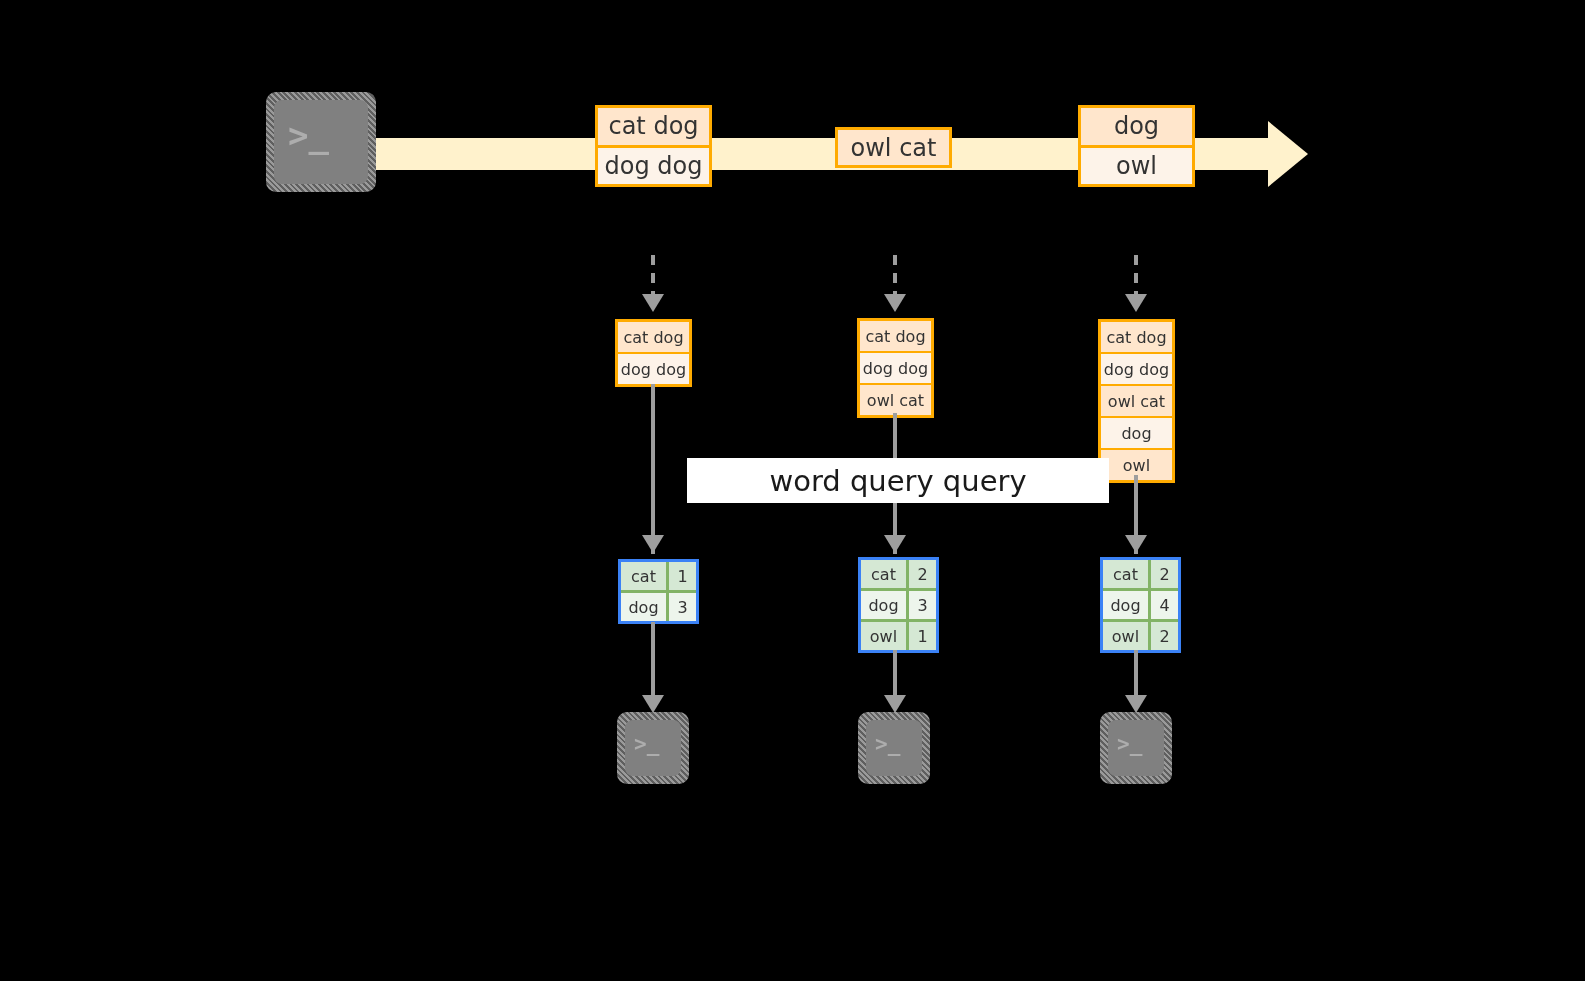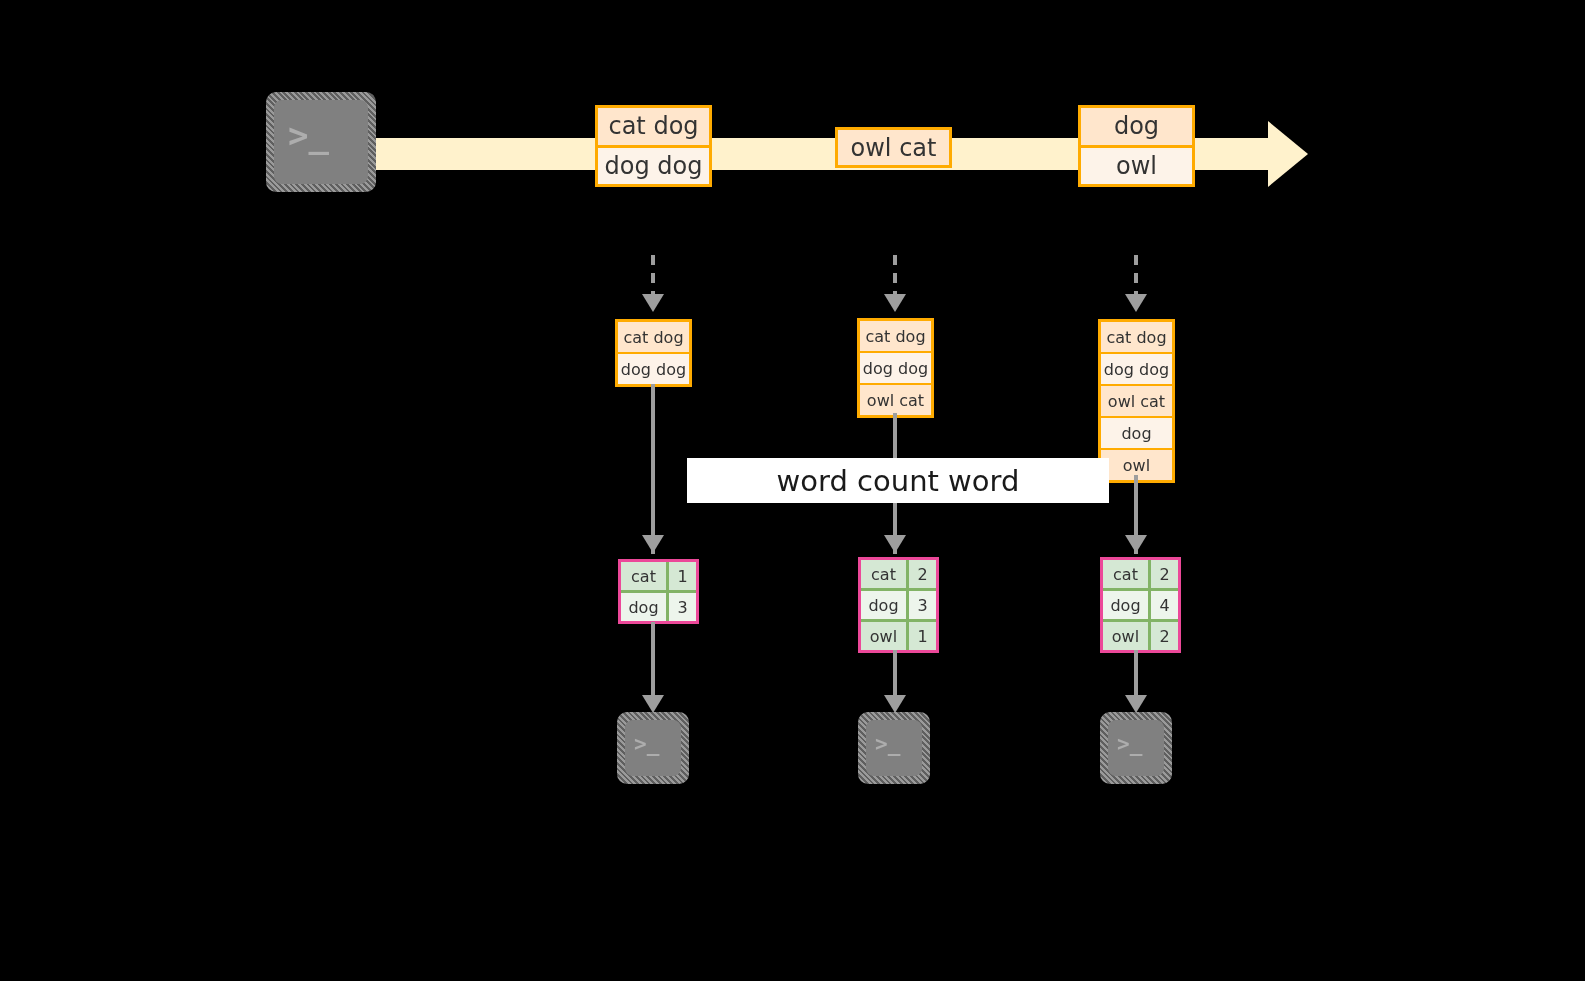--- a/index.html
+++ b/index.html
@@ -246,7 +246,7 @@
   <div class="line" style="left:1134px; top:475px; height:79px;"></div>
   <div class="ahead" style="left:1125px; top:535px;"></div>
 
-  <div class="query-label">word count word</div>
+  <div class="query-label">word query query</div>
 
   <div class="res r1">
     <div class="row">

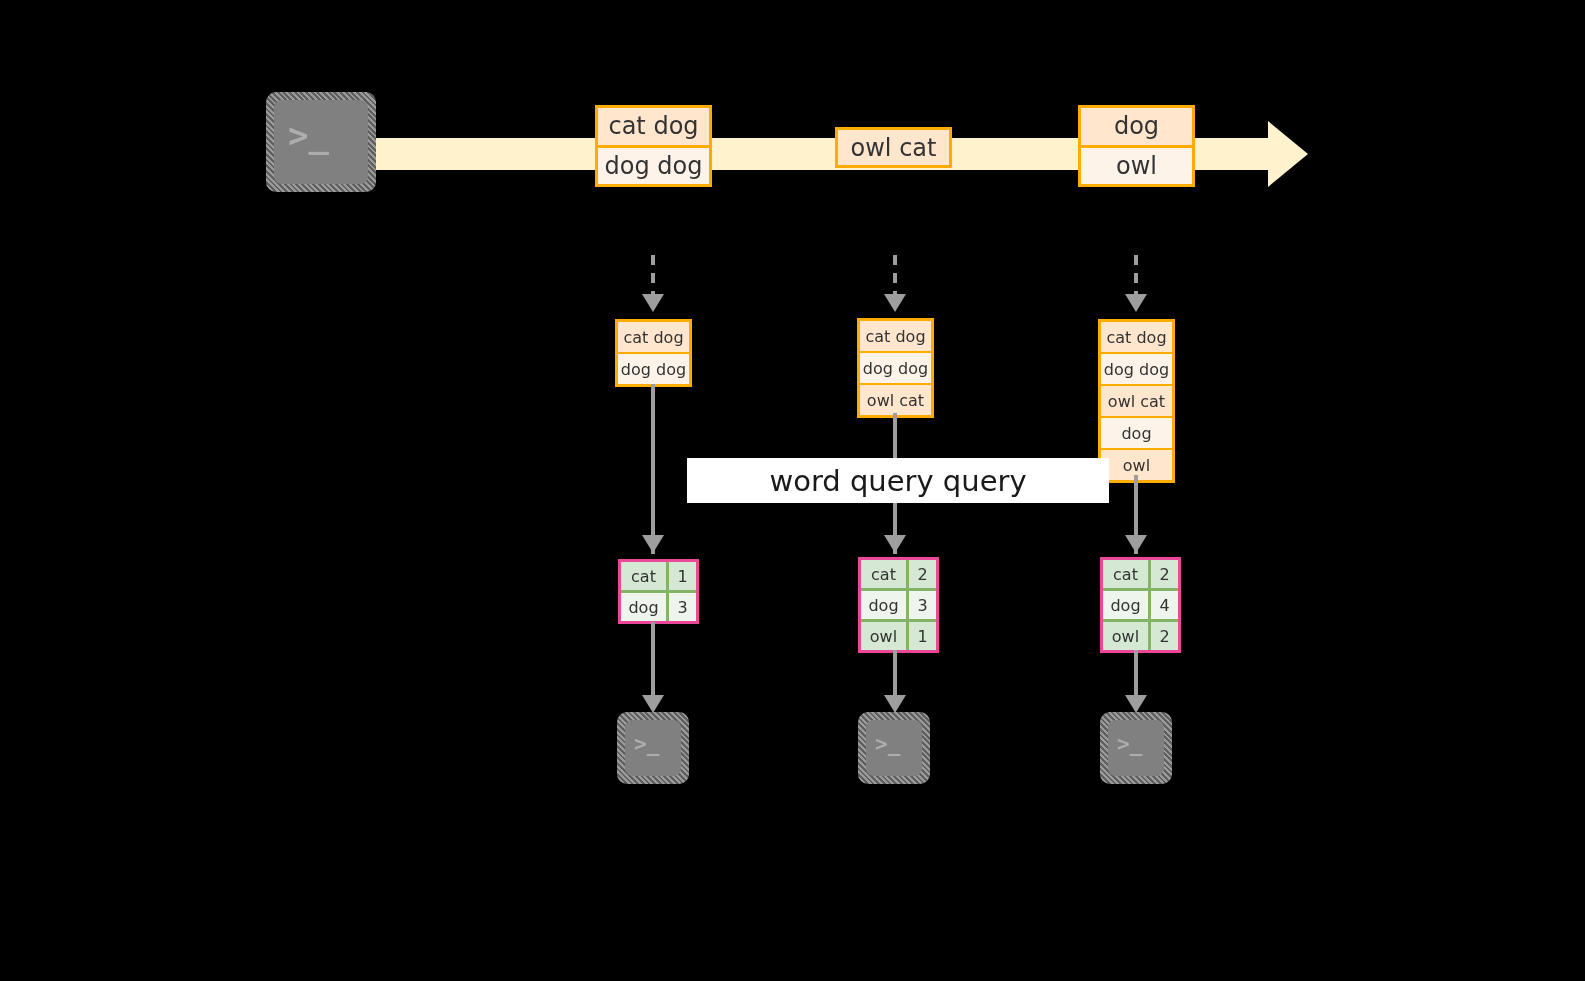--- a/index.html
+++ b/index.html
@@ -123,7 +123,7 @@
   .res {
     position: absolute;
     box-sizing: border-box;
-    border: 3px solid #ec4899;
+    border: 3px solid #3b82f6;
     background: #d5e8d4;
     border-collapse: collapse;
   }

